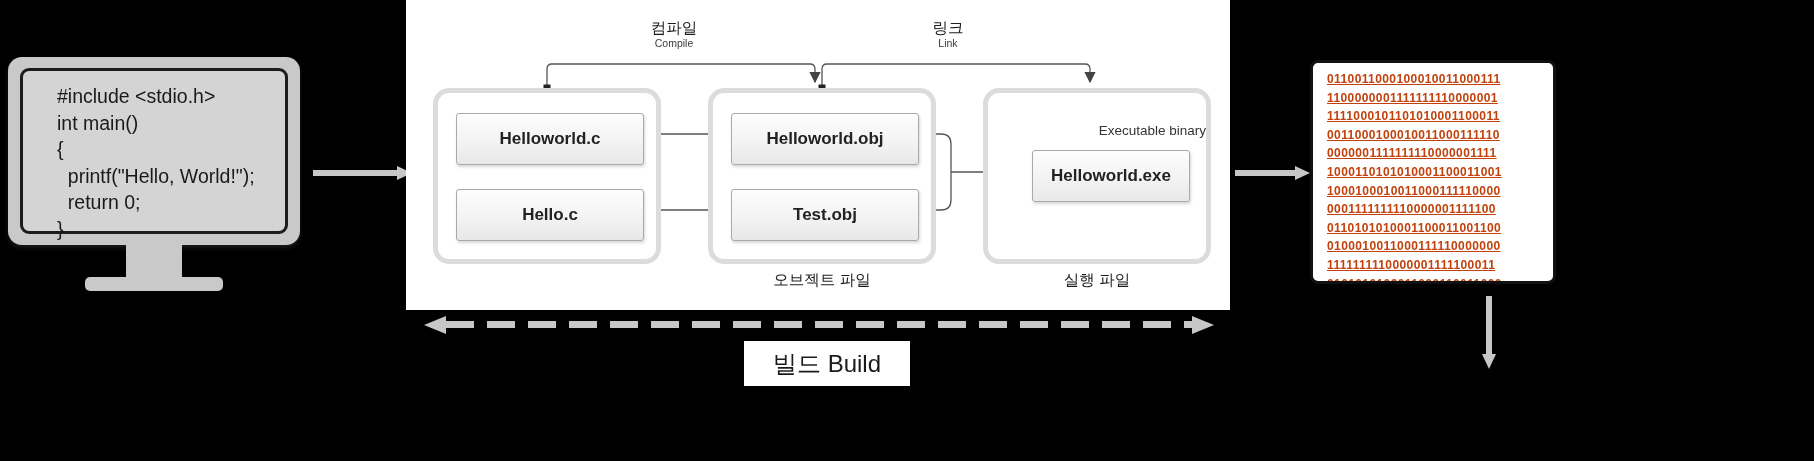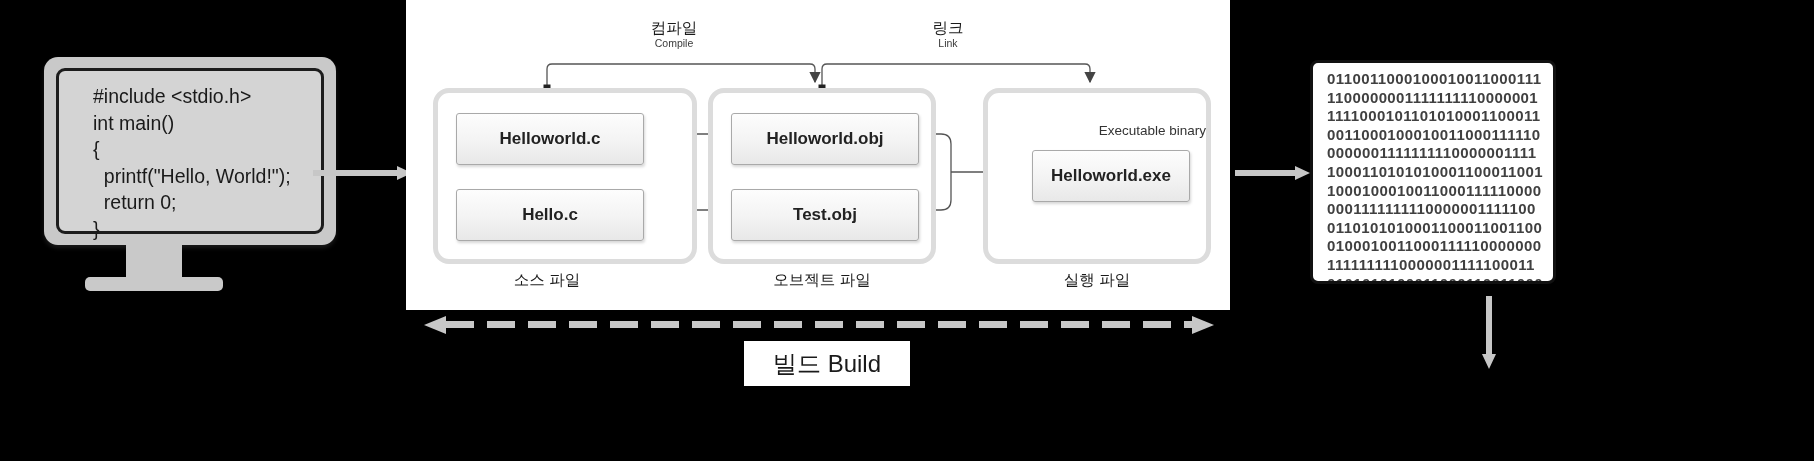--- a/index.html
+++ b/index.html
@@ -85,8 +85,8 @@
   #binary-card{position:absolute;left:1310px;top:60px;width:246px;height:224px;
        background:#fff;border:3px solid #111;border-radius:8px;box-sizing:border-box;
        padding:7px 0 0 14px;overflow:hidden;}
-  .bin-line{font-size:15px;line-height:18.6px;font-weight:bold;color:#404040;
-            letter-spacing:.4px;white-space:pre;}
+  .bin-line{font-size:12px;line-height:18.6px;font-weight:bold;color:#c2410c;
+            letter-spacing:.4px;white-space:pre;text-decoration:underline;}
 
   
   #build-arrow{position:absolute;left:424px;top:316px;width:790px;height:18px;}

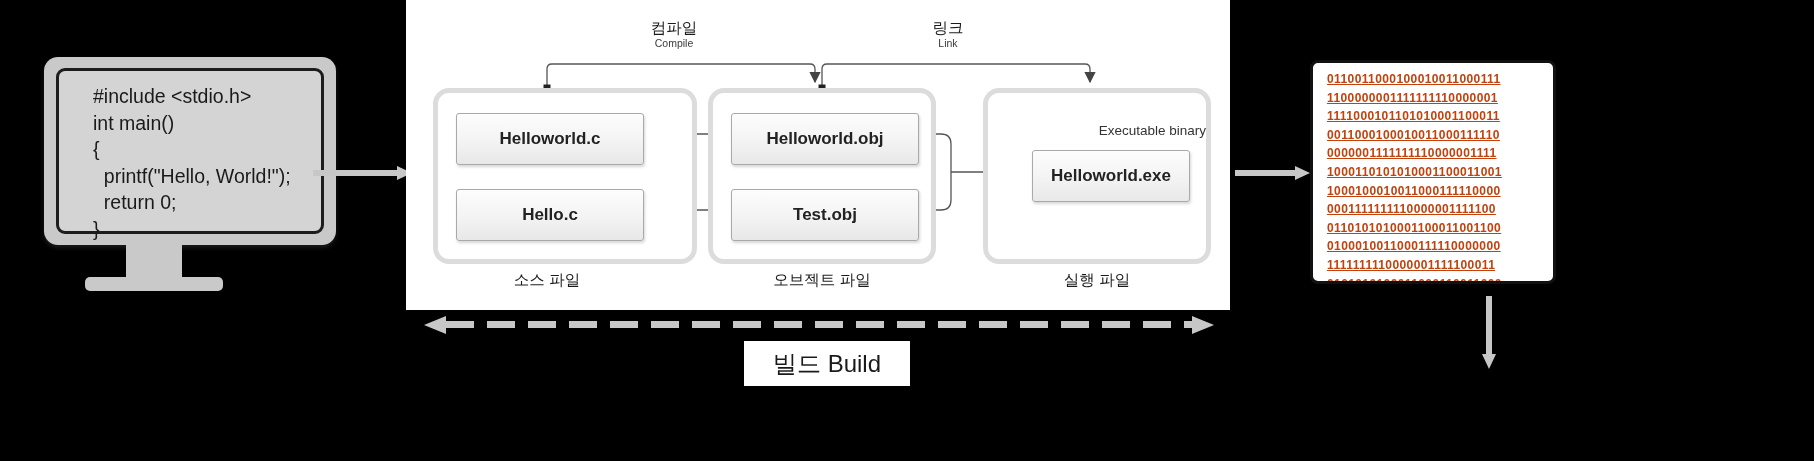--- a/index.html
+++ b/index.html
@@ -11,7 +11,7 @@
   
   .monitor{position:absolute;left:8px;top:57px;width:292px;height:188px;
            background:#c9c9c9;border-radius:14px;
-           box-shadow:0 3px 4px rgba(255,255,255,.10);margin-left:36px;}
+           box-shadow:0 3px 4px rgba(255,255,255,.10);}
   .monitor-screen{position:absolute;left:12px;top:11px;right:12px;bottom:11px;
            background:#d4d4d4;border:3px solid #1c1c1c;border-radius:9px;
            box-sizing:border-box;padding:12px 0 0 34px;}

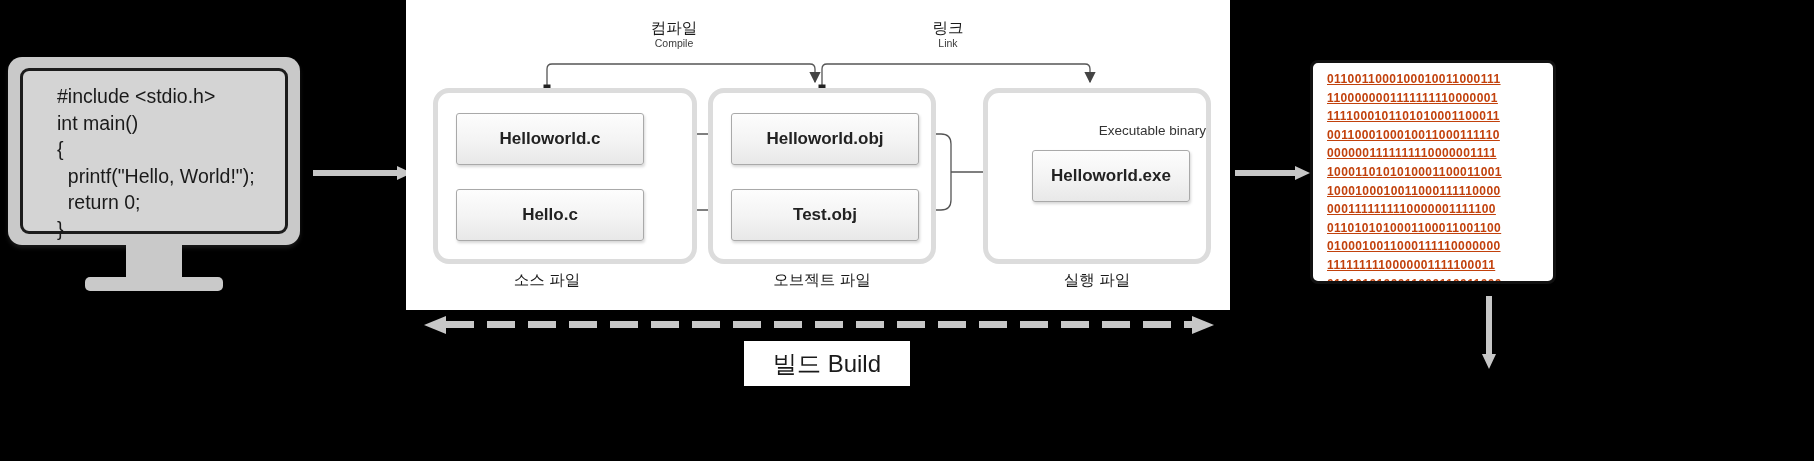--- a/index.html
+++ b/index.html
@@ -45,7 +45,7 @@
 
   .grp{position:absolute;border:5px solid #dcdcdc;border-radius:16px;background:#fff;
        box-sizing:border-box;}
-  #group-source{left:27px;top:88px;width:264px;height:176px;}
+  #group-source{left:27px;top:88px;width:228px;height:176px;}
   #group-object{left:302px;top:88px;width:228px;height:176px;}
   #group-exe{left:577px;top:88px;width:228px;height:176px;}
 

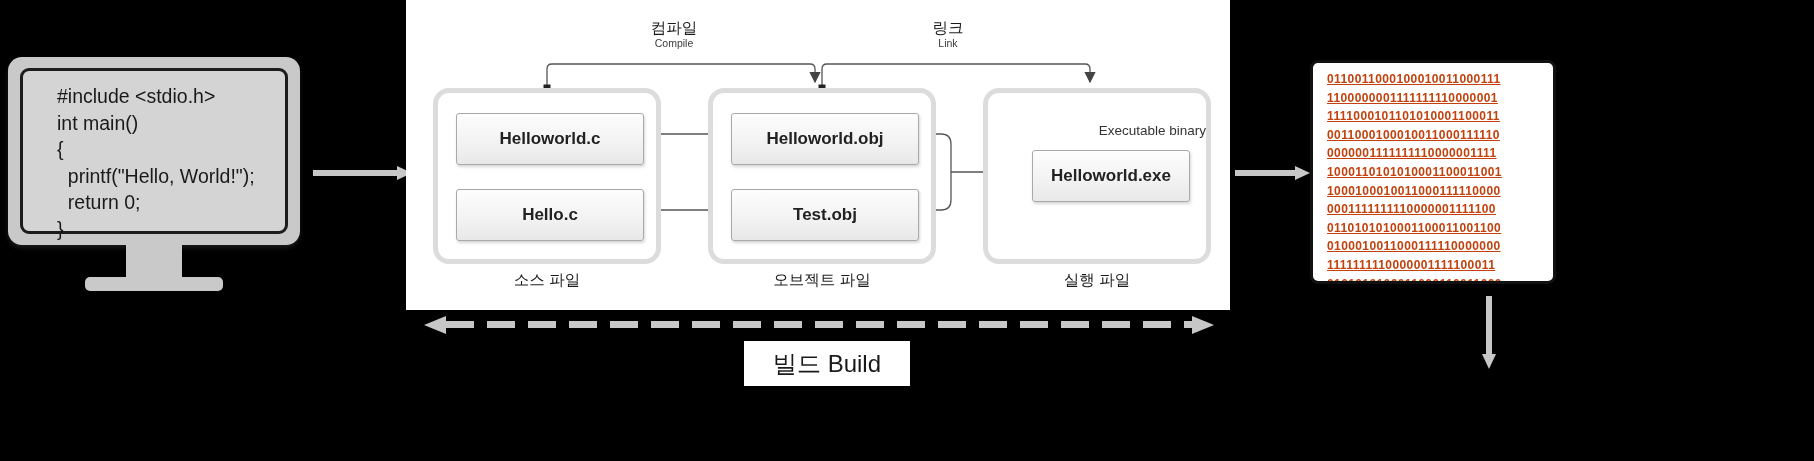--- a/index.html
+++ b/index.html
@@ -166,7 +166,6 @@
       <div class="fbox row1">Helloworld.c</div>
       <div class="fbox row2">Hello.c</div>
     </div>
-    <div class="grp-label" id="label-source">소스 파일</div>
 
     <div class="grp" id="group-object">
       <div class="fbox row1">Helloworld.obj</div>

